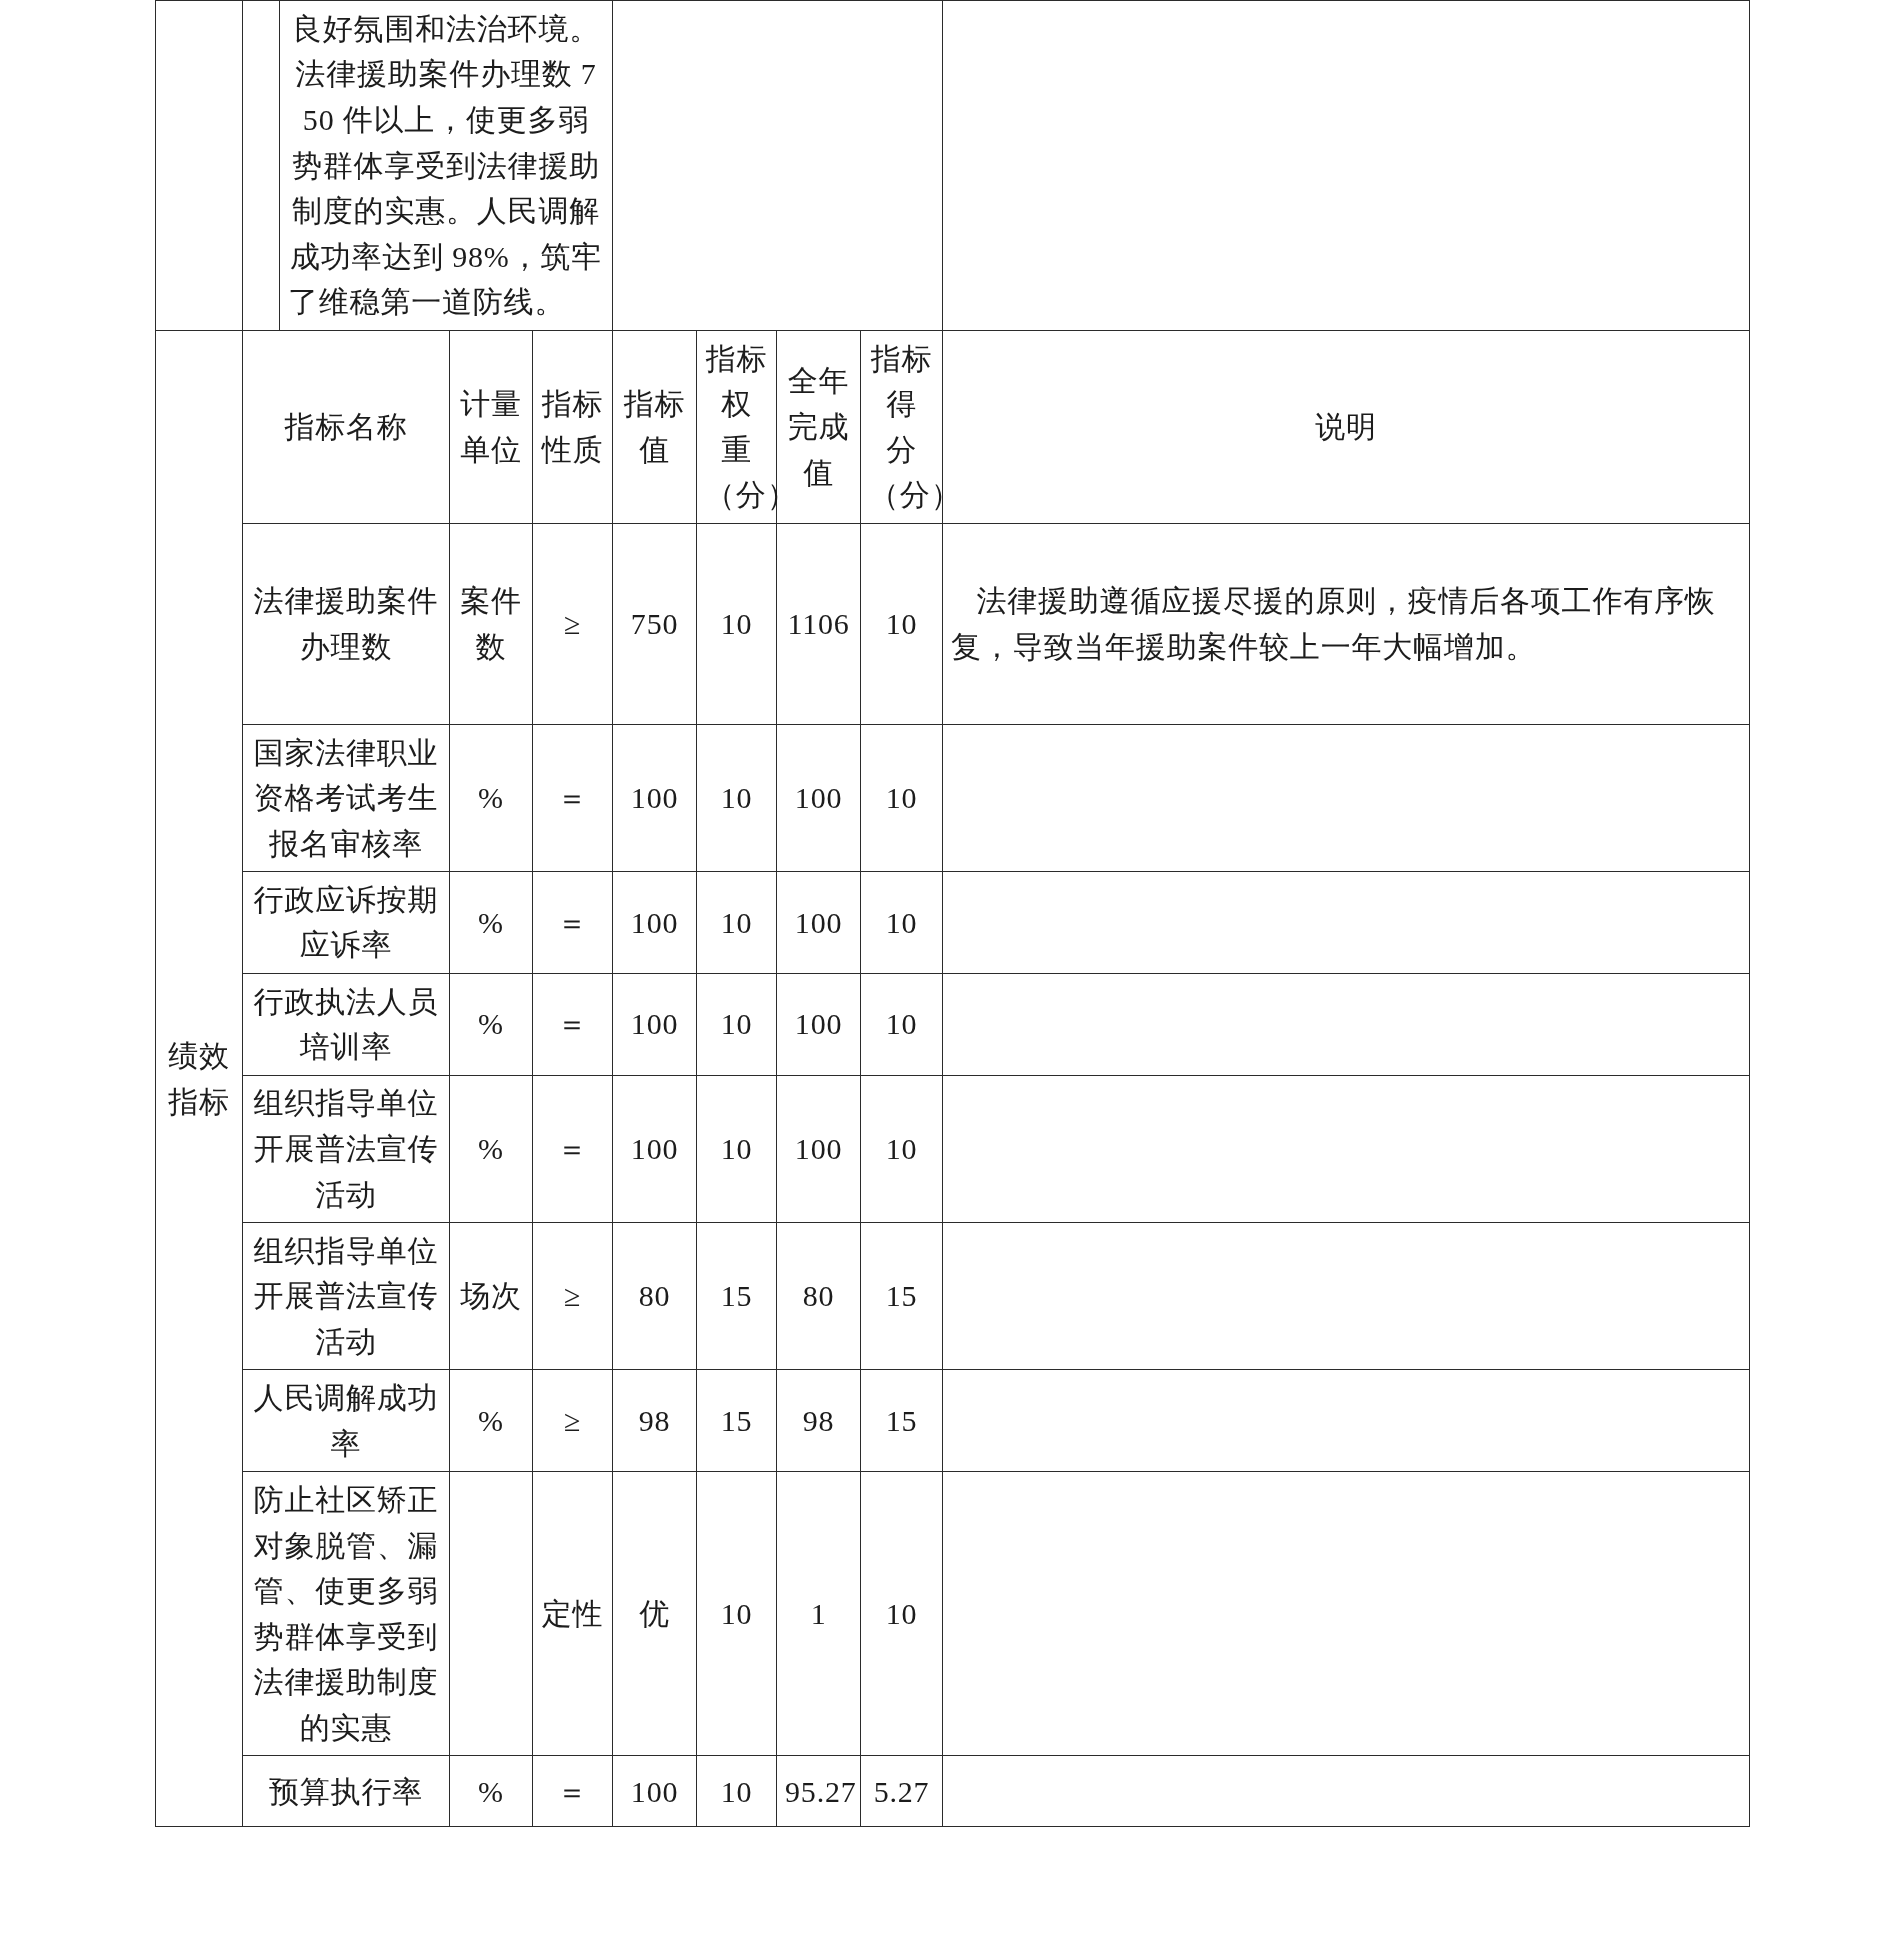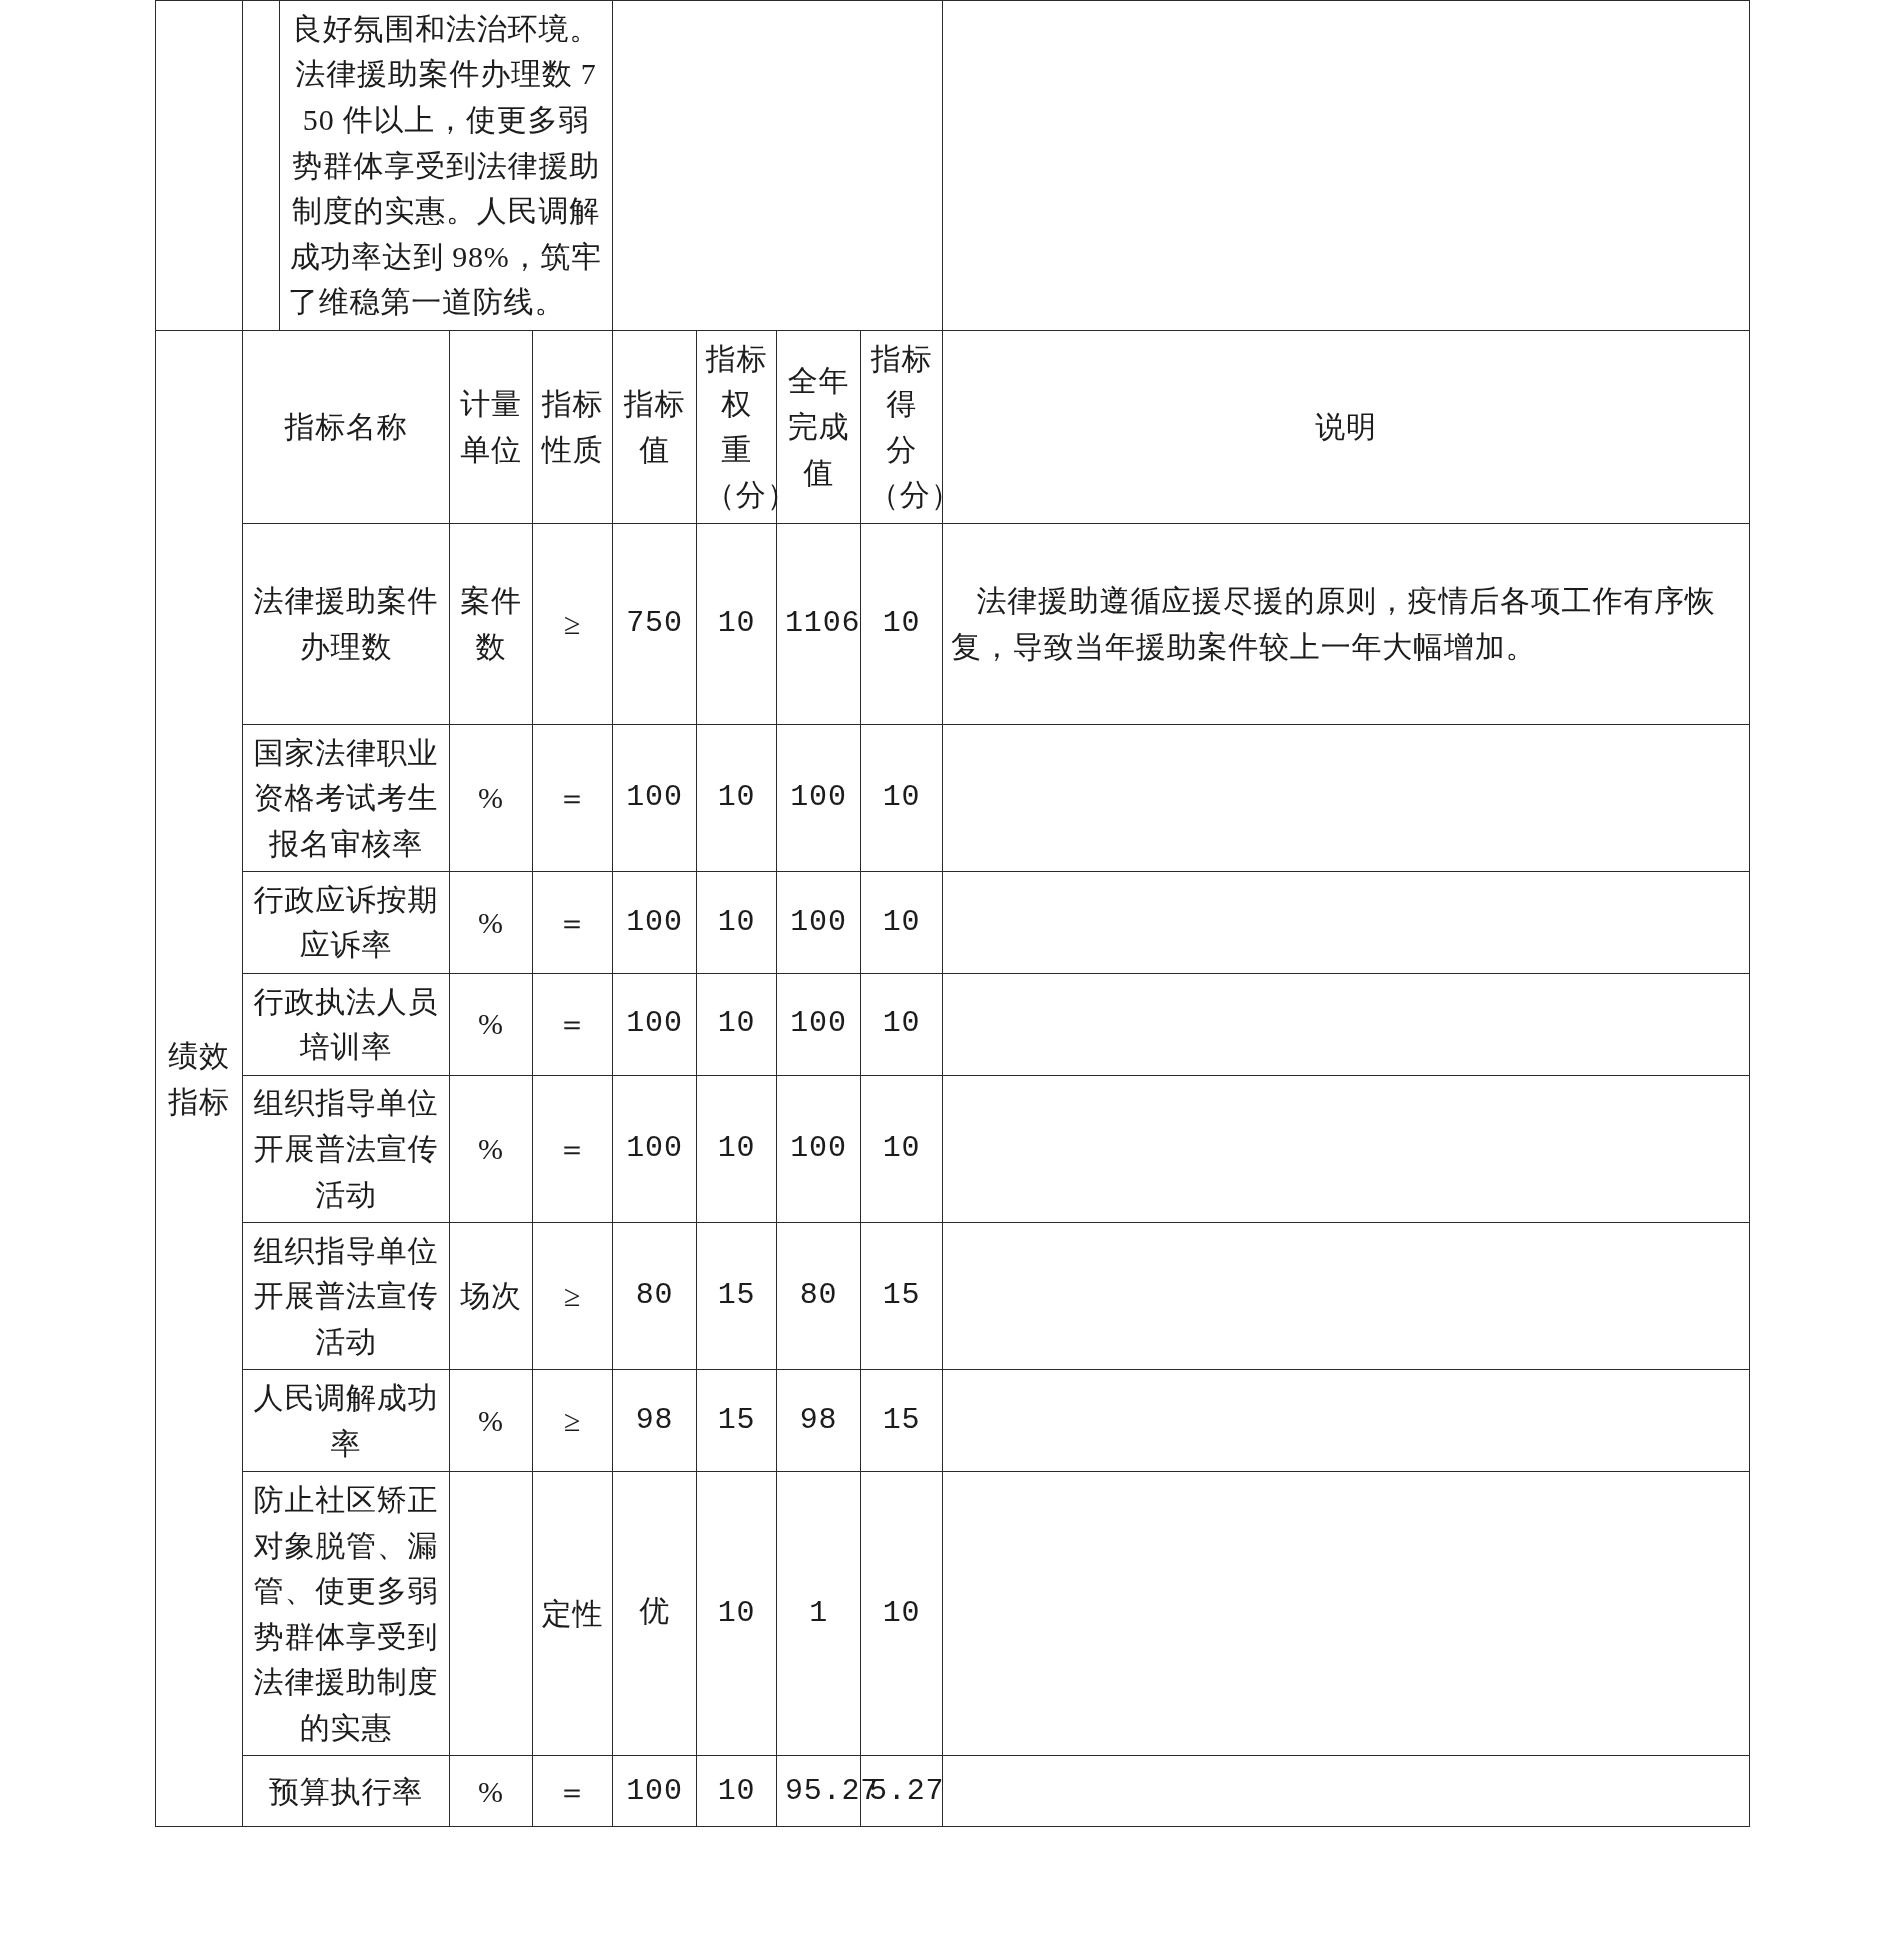--- a/index.html
+++ b/index.html
@@ -70,7 +70,7 @@
     line-height: 1.58;
   }
   td.num {
-    font-family: Liberation Mono, monospace;
+    font-family: Liberation Serif, serif;
     letter-spacing: 0.4px;
     margin-left: 24px;
   }

